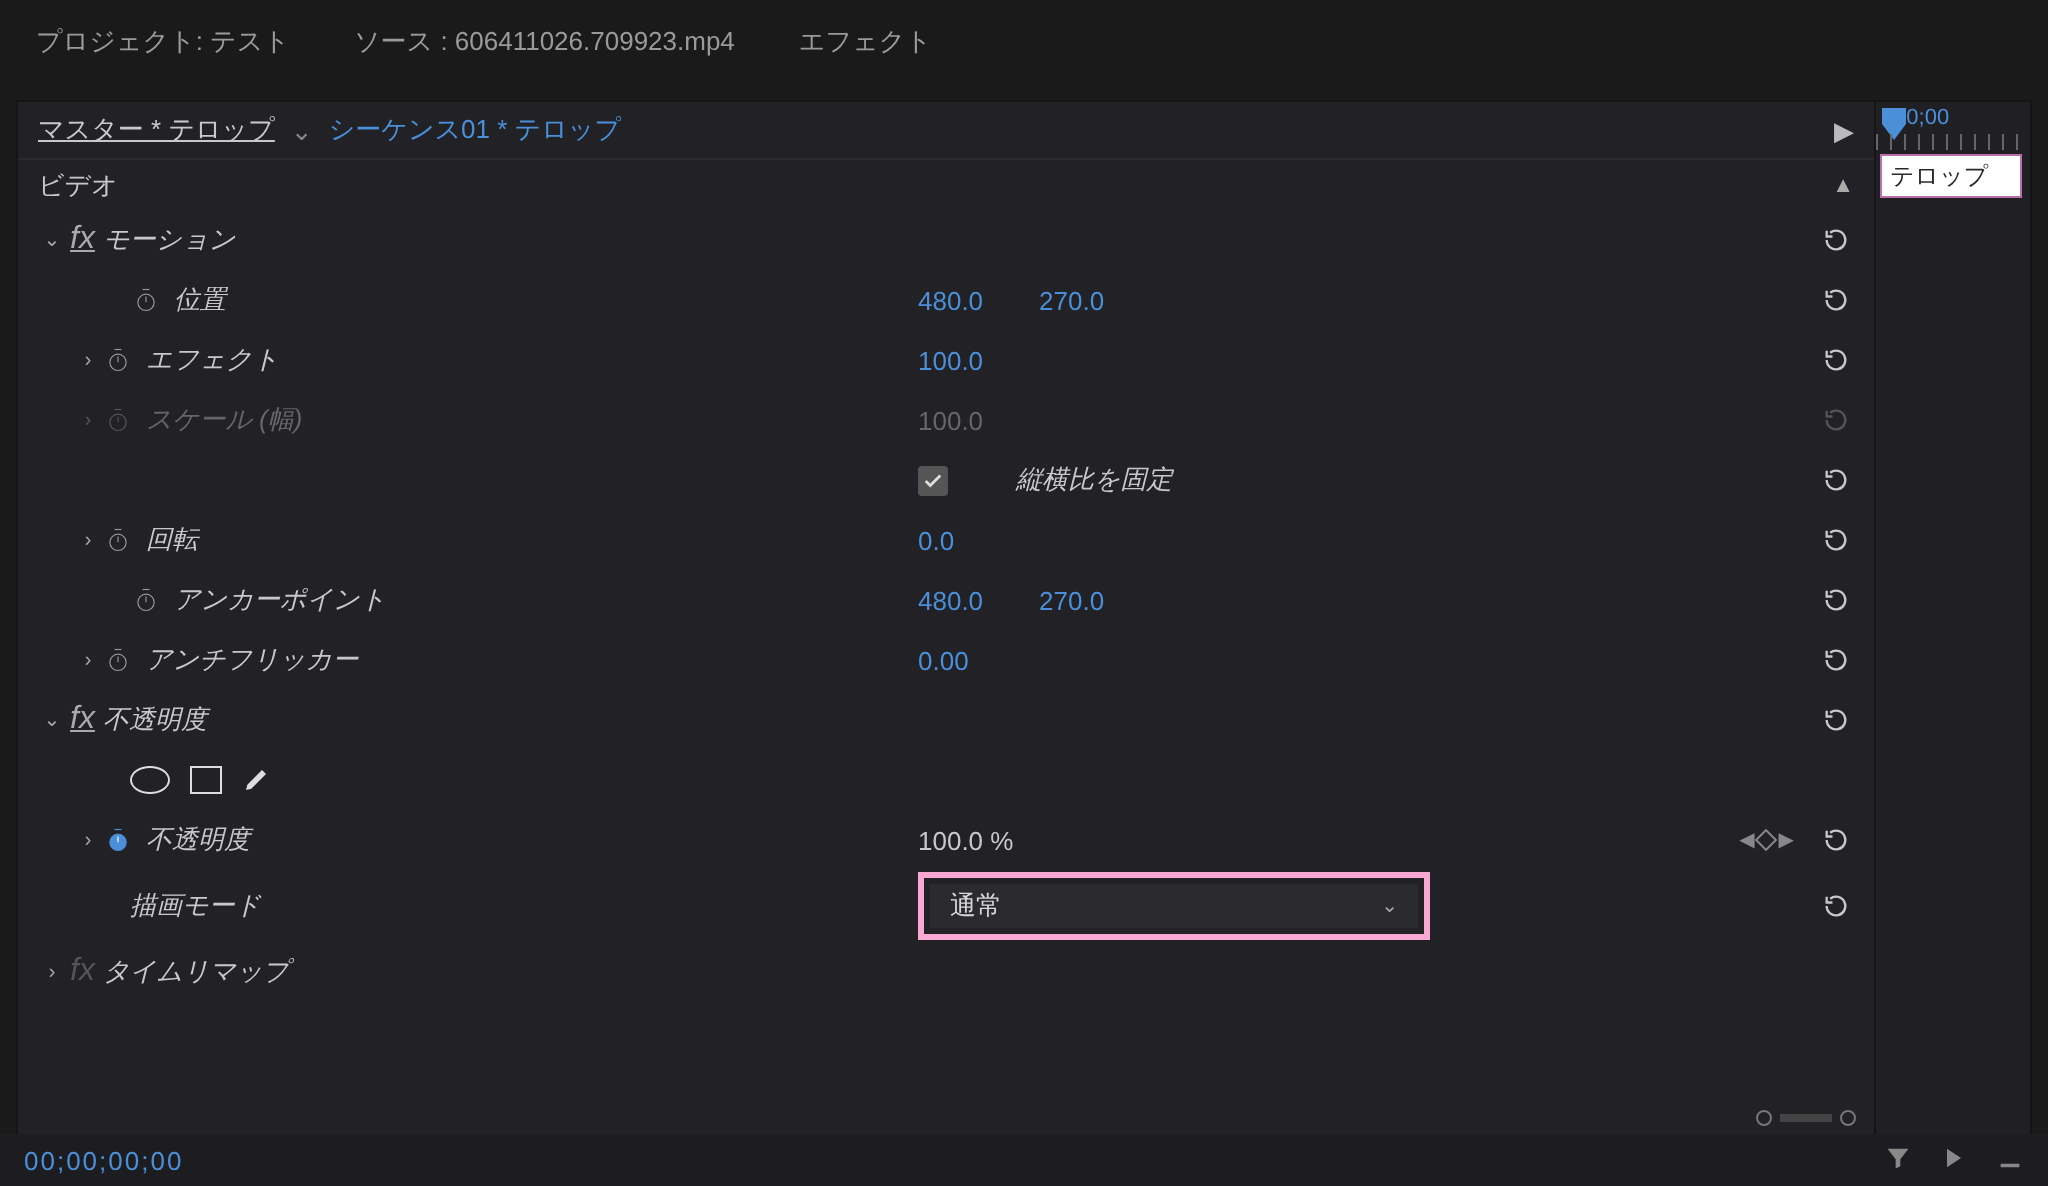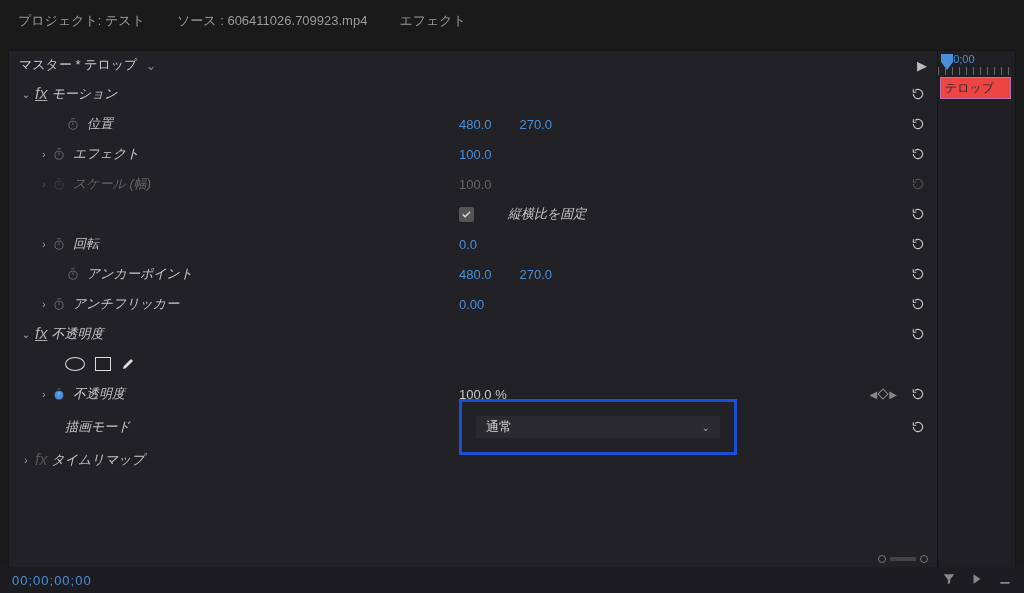--- a/index.html
+++ b/index.html
@@ -21,7 +21,7 @@
 
   
   .breadcrumb-row { display: flex; align-items: center; padding: 4px 10px; height: 28px; }
-  .breadcrumb-master { color: #c8c8c8; }
+  .breadcrumb-master { color: #c8c8c8; text-decoration: underline; }
   .breadcrumb-chevron { margin: 0 8px; color: #888; }
   .breadcrumb-seq { color: #4a8fd8; }
   .breadcrumb-spacer { flex: 1; }

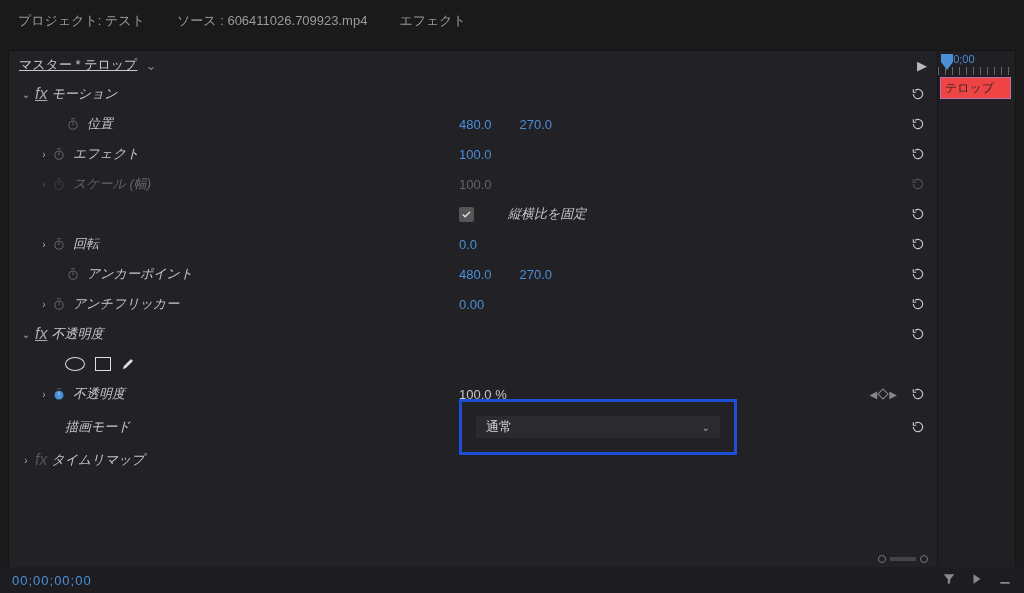--- a/index.html
+++ b/index.html
@@ -123,6 +123,7 @@
       <div class="breadcrumb-row">
         <span class="breadcrumb-master">マスター * テロップ</span>
         <span class="breadcrumb-chevron">⌄</span>
+        <span class="breadcrumb-seq">シーケンス01 * テロップ</span>
         <span class="breadcrumb-spacer"></span>
         <span class="play-arrow">▶</span>
       </div>

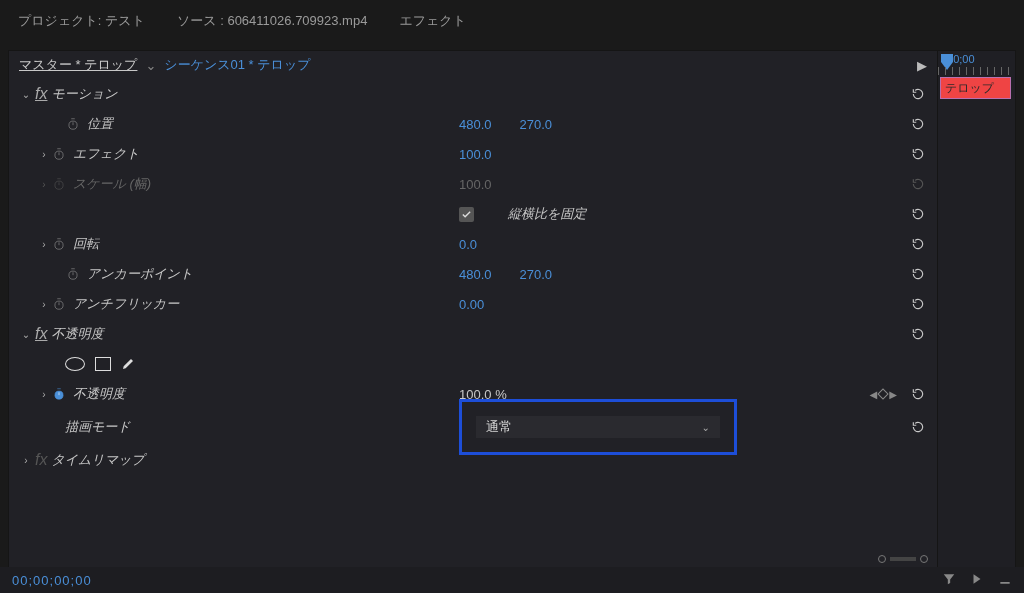--- a/index.html
+++ b/index.html
@@ -128,6 +128,11 @@
         <span class="play-arrow">▶</span>
       </div>
 
+      <div class="video-header">
+        <span class="video-header-label">ビデオ</span>
+        <span class="video-header-spacer"></span>
+        <span class="triangle-up">▲</span>
+      </div>
 
       <div class="rows">
 

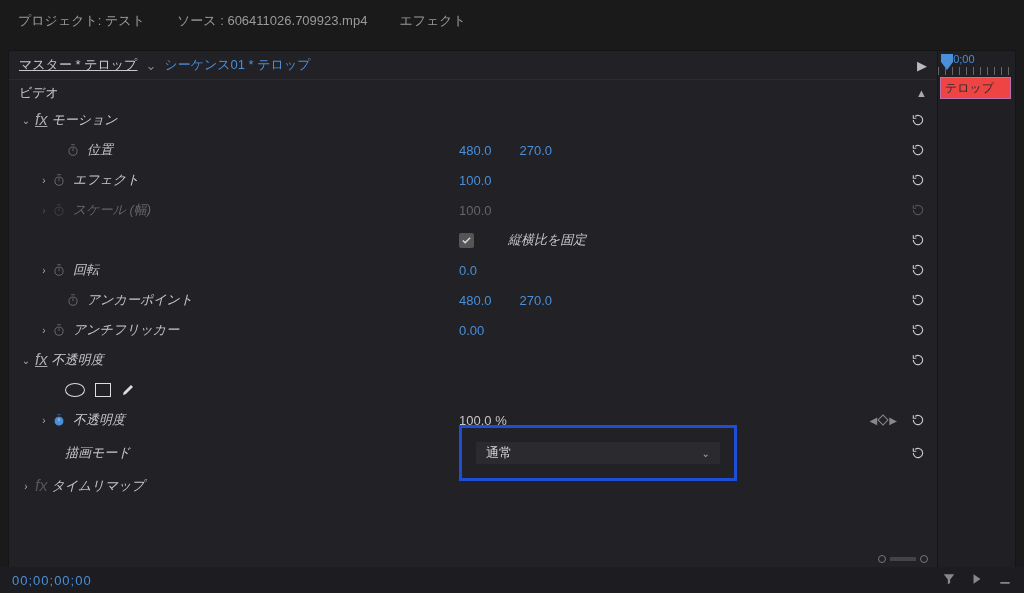--- a/index.html
+++ b/index.html
@@ -91,7 +91,7 @@
   .playhead { position: absolute; left: 2px; top: 2px; }
   .playhead svg { width: 14px; height: 18px; fill: #4a8fd8; }
   .ruler-ticks { position: absolute; left: 0; right: 0; top: 16px; height: 8px; background: repeating-linear-gradient(to right, #666 0 1px, transparent 1px 7px); }
-  .clip-bar { position: absolute; top: 26px; left: 2px; right: 4px; height: 22px; background: #ef4444; color: #2a2a2a; font-size: 12px; display: flex; align-items: center; padding-left: 4px; border: 1px solid #b870af; }
+  .clip-bar { position: absolute; top: 26px; left: 2px; right: 4px; height: 22px; background: #ffffff; color: #2a2a2a; font-size: 12px; display: flex; align-items: center; padding-left: 4px; border: 1px solid #b870af; }
 
   
   .bottom-scroll { position: absolute; bottom: 28px; left: 8px; width: 930px; height: 12px; }

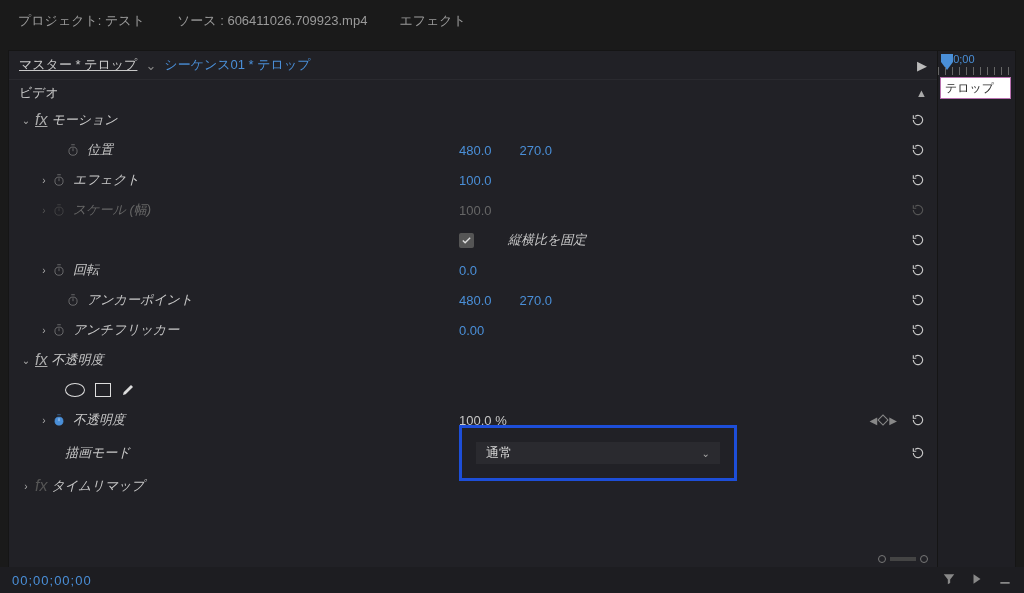--- a/index.html
+++ b/index.html
@@ -81,7 +81,7 @@
 
   
   .dropdown-box { position: absolute; left: 450px; top: 0; bottom: 0; display: flex; align-items: center; }
-  .dropdown-highlight { border: 3px solid #1d4ed8; padding: 14px; }
+  .dropdown-highlight { border: 3px solid #f9a8d4; padding: 3px; }
   .dropdown { width: 244px; height: 22px; background: #2a2a2f; display: flex; align-items: center; padding: 0 10px; color: #d8d8d8; position: relative; }
   .dropdown-chevron { margin-left: auto; color: #aaa; font-size: 10px; }
 

